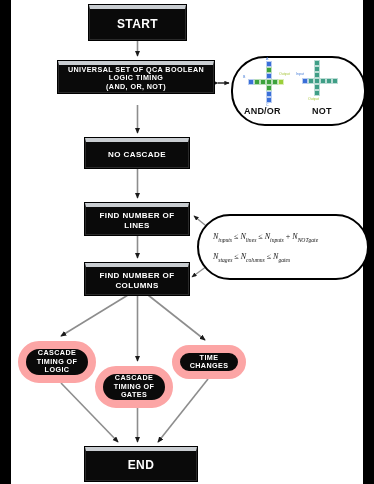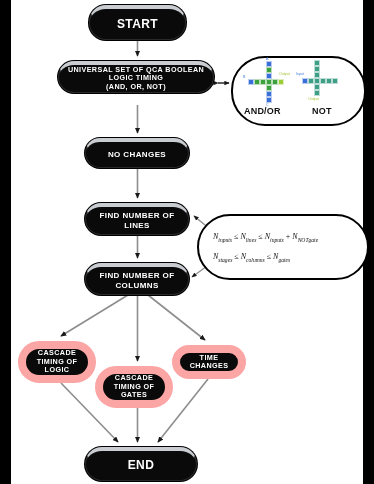--- a/index.html
+++ b/index.html
@@ -43,7 +43,6 @@
     letter-spacing: 0.4px;
     box-sizing: border-box;
     line-height: 1.18;
-    border-radius: 17px;
   }
   .node.rect {
     border: 1px solid #2a2a2a;

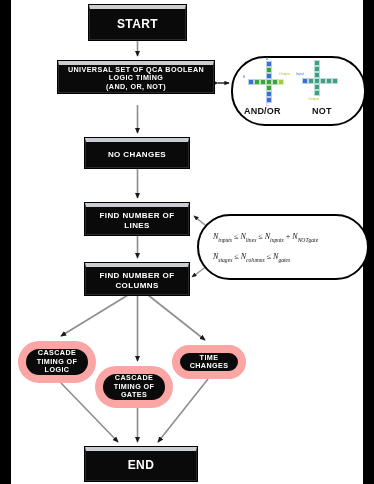--- a/index.html
+++ b/index.html
@@ -201,7 +201,7 @@
   </div>
 
   <div class="node rect" id="node-nobranch">
-    <span class="inner">NO CHANGES</span>
+    <span class="inner">NO CASCADE</span>
   </div>
 
   <div class="node rect" id="node-lines">

